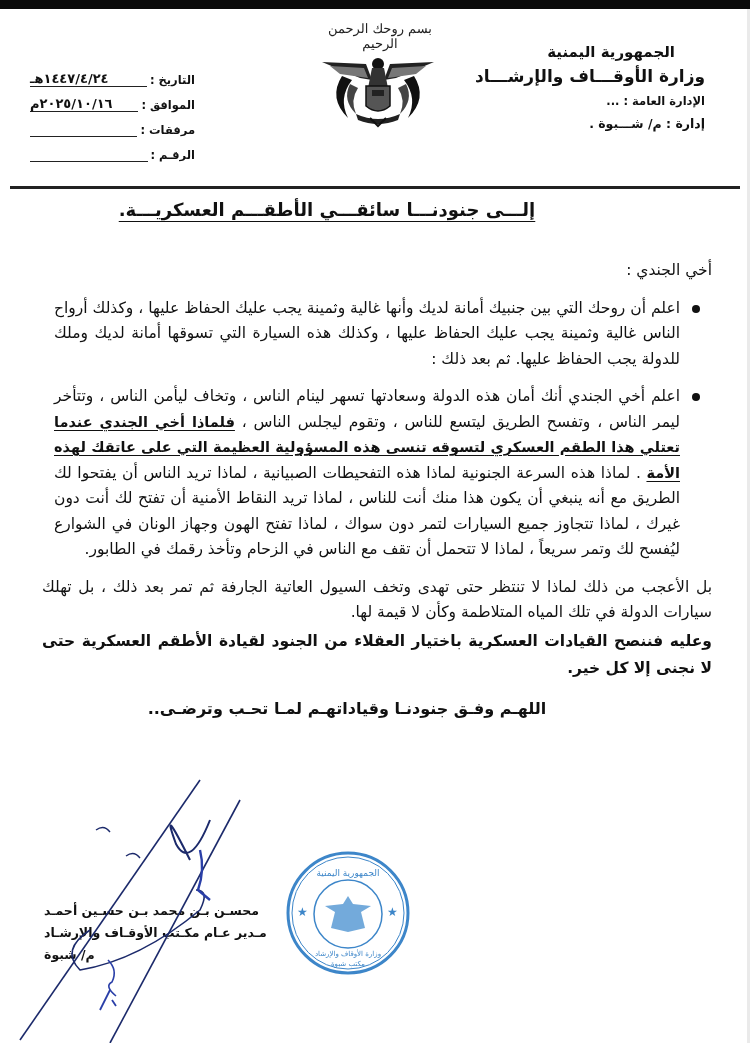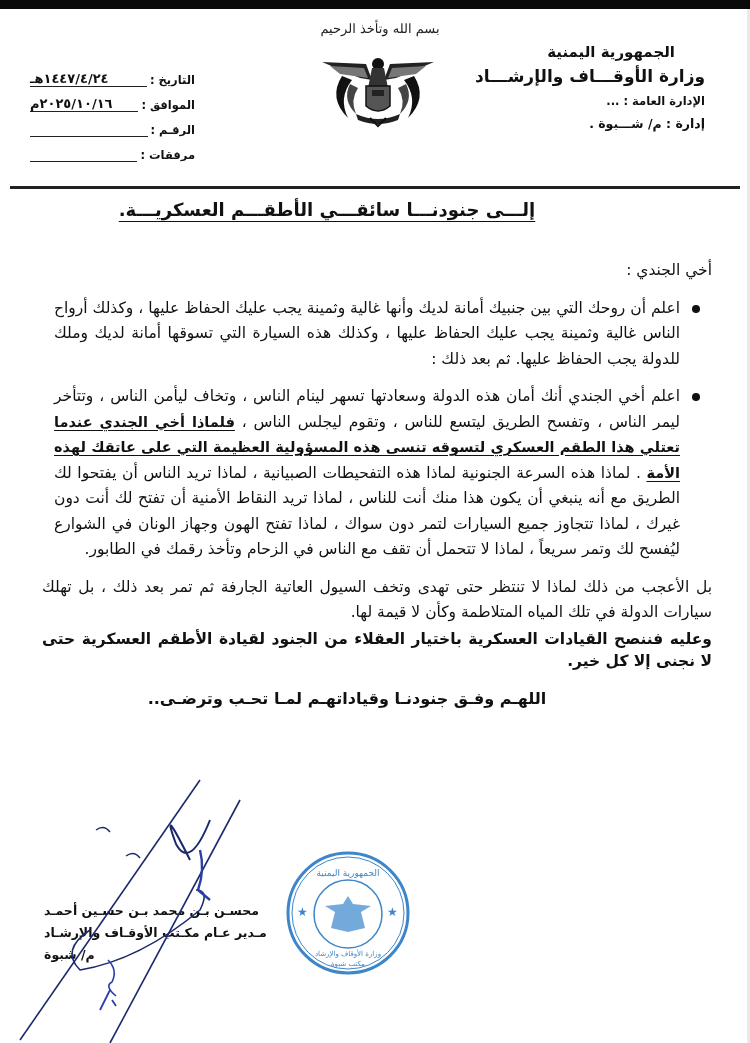--- a/index.html
+++ b/index.html
@@ -63,7 +63,7 @@
     <div class="l4">إدارة : م/ شـــبوة .</div>
   </div>
 
-  <div class="basmala">بسم الله وتأخذ الرحيم</div>
+  <div class="basmala">بسم روحك الرحمن الرحيم</div>
   <svg class="emblem" viewBox="0 0 116 74">
 
     <path d="M2 8 L46 10 L52 26 L40 24 Z" fill="#222"></path>

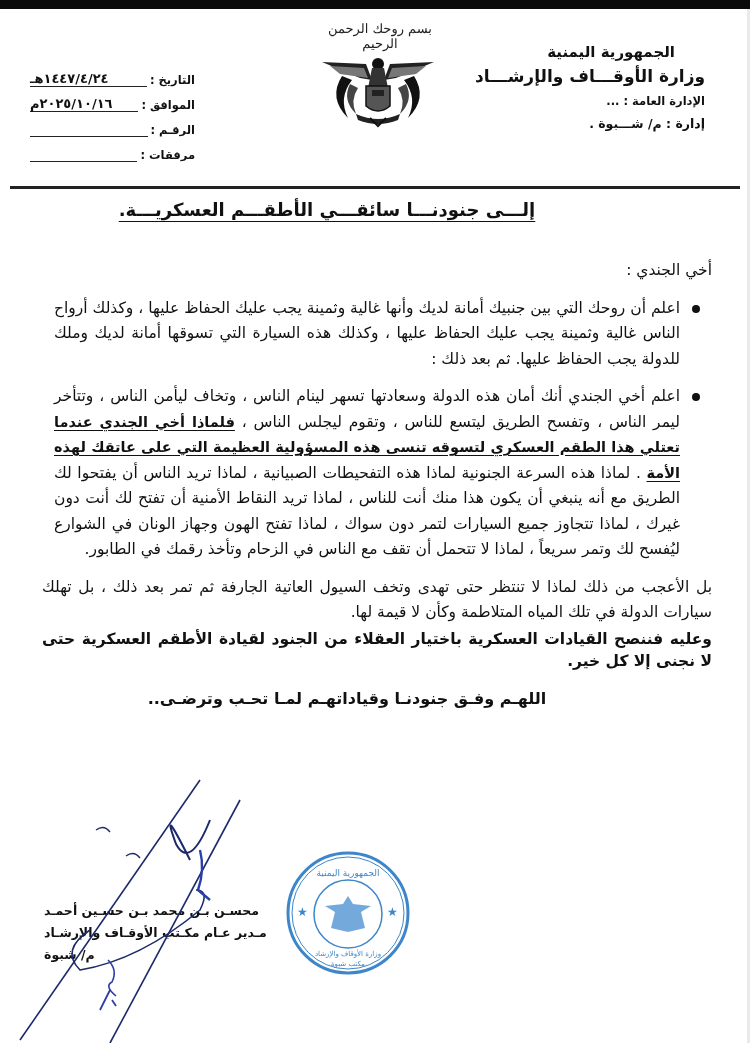--- a/index.html
+++ b/index.html
@@ -96,11 +96,11 @@
       <span class="val">٢٠٢٥/١٠/١٦م</span>
     </div>
     <div class="hdr-row">
-      <span class="lab">الرقـم :</span>
+      <span class="lab">مرفقات :</span>
       <span class="val"></span>
     </div>
     <div class="hdr-row">
-      <span class="lab">مرفقات :</span>
+      <span class="lab">الرقـم :</span>
       <span class="val"></span>
     </div>
   </div>

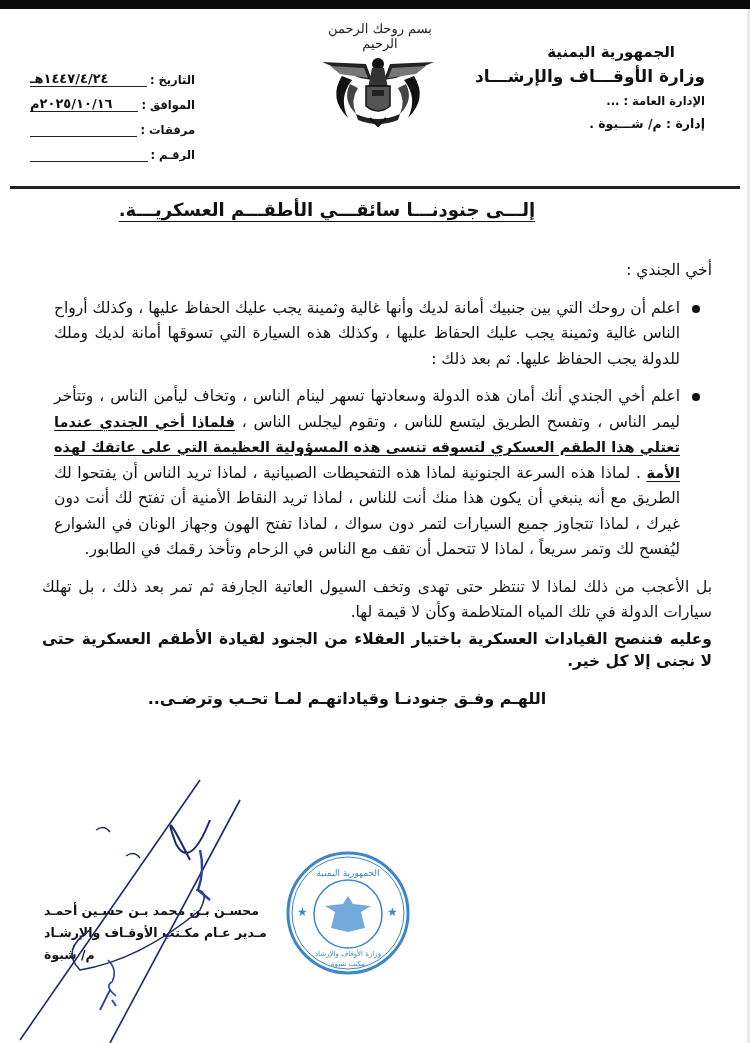--- a/index.html
+++ b/index.html
@@ -40,7 +40,7 @@
   ul.bullets li::before { content: ""; position: absolute; right: -20px; top: 9px; width: 8px; height: 8px; border-radius: 50%; background: #111; }
   .ul-bold { font-weight: bold; text-decoration: underline; text-underline-offset: 3px; font-size: 14.5px; }
   .para { margin: 2px 0 0 0; }
-  .bold-para { font-weight: bold; font-size: 15.5px; line-height: 22px; }
+  .bold-para { font-weight: bold; font-size: 15.5px; line-height: 27px; }
   .prayer { text-align: center; font-weight: bold; margin-top: 14px; font-size: 16px; padding-right: 60px; }
 
   

